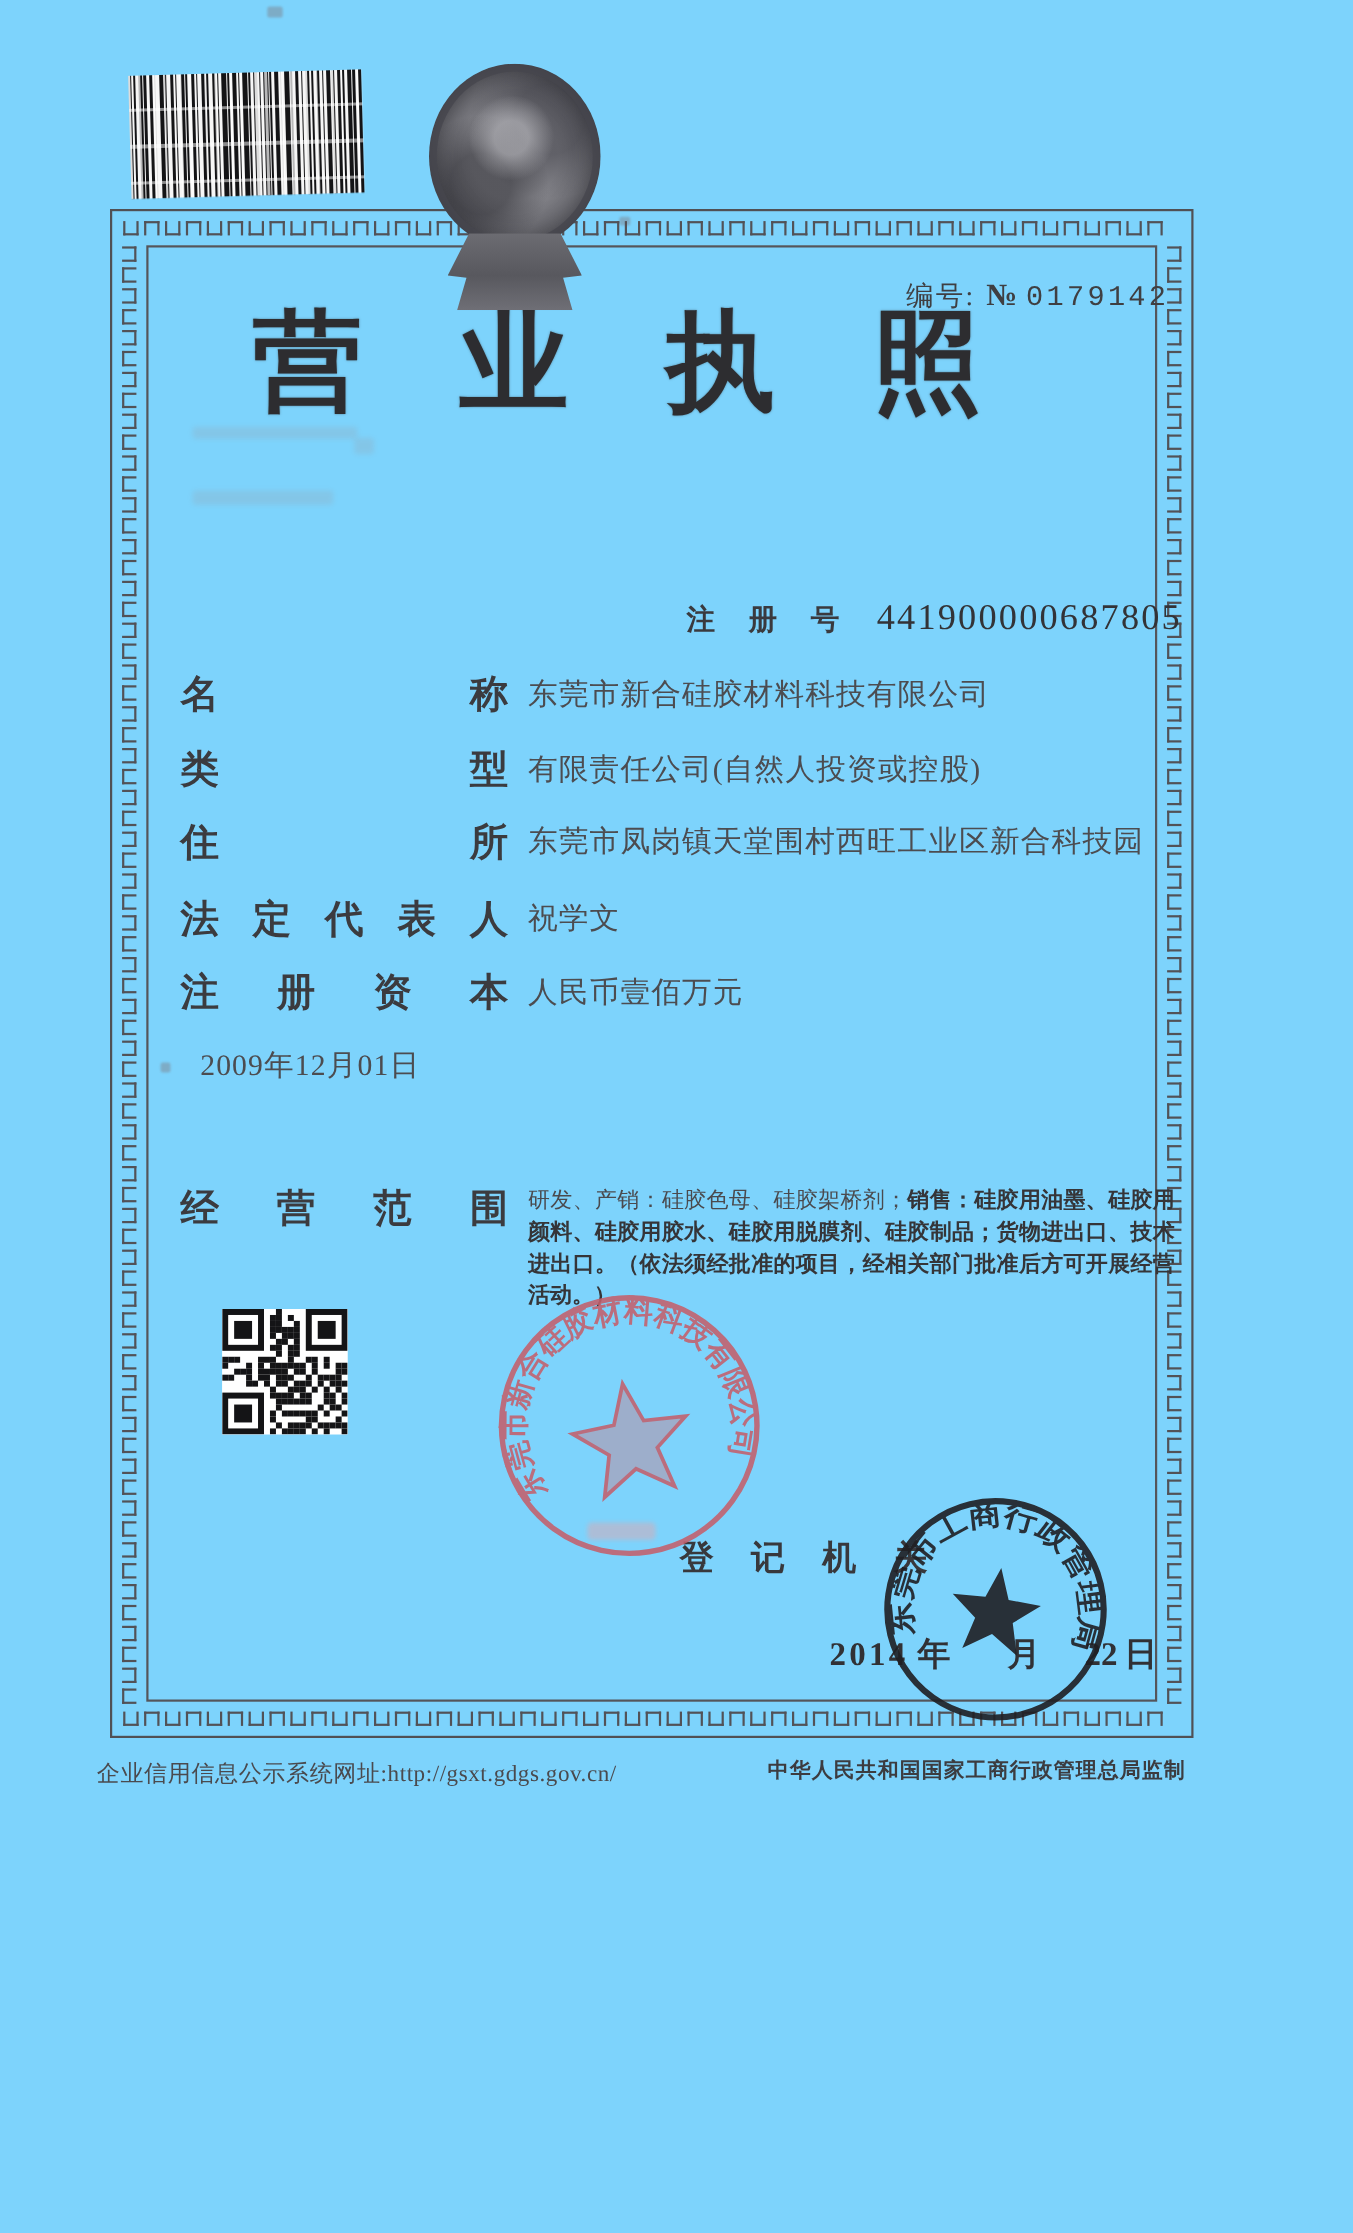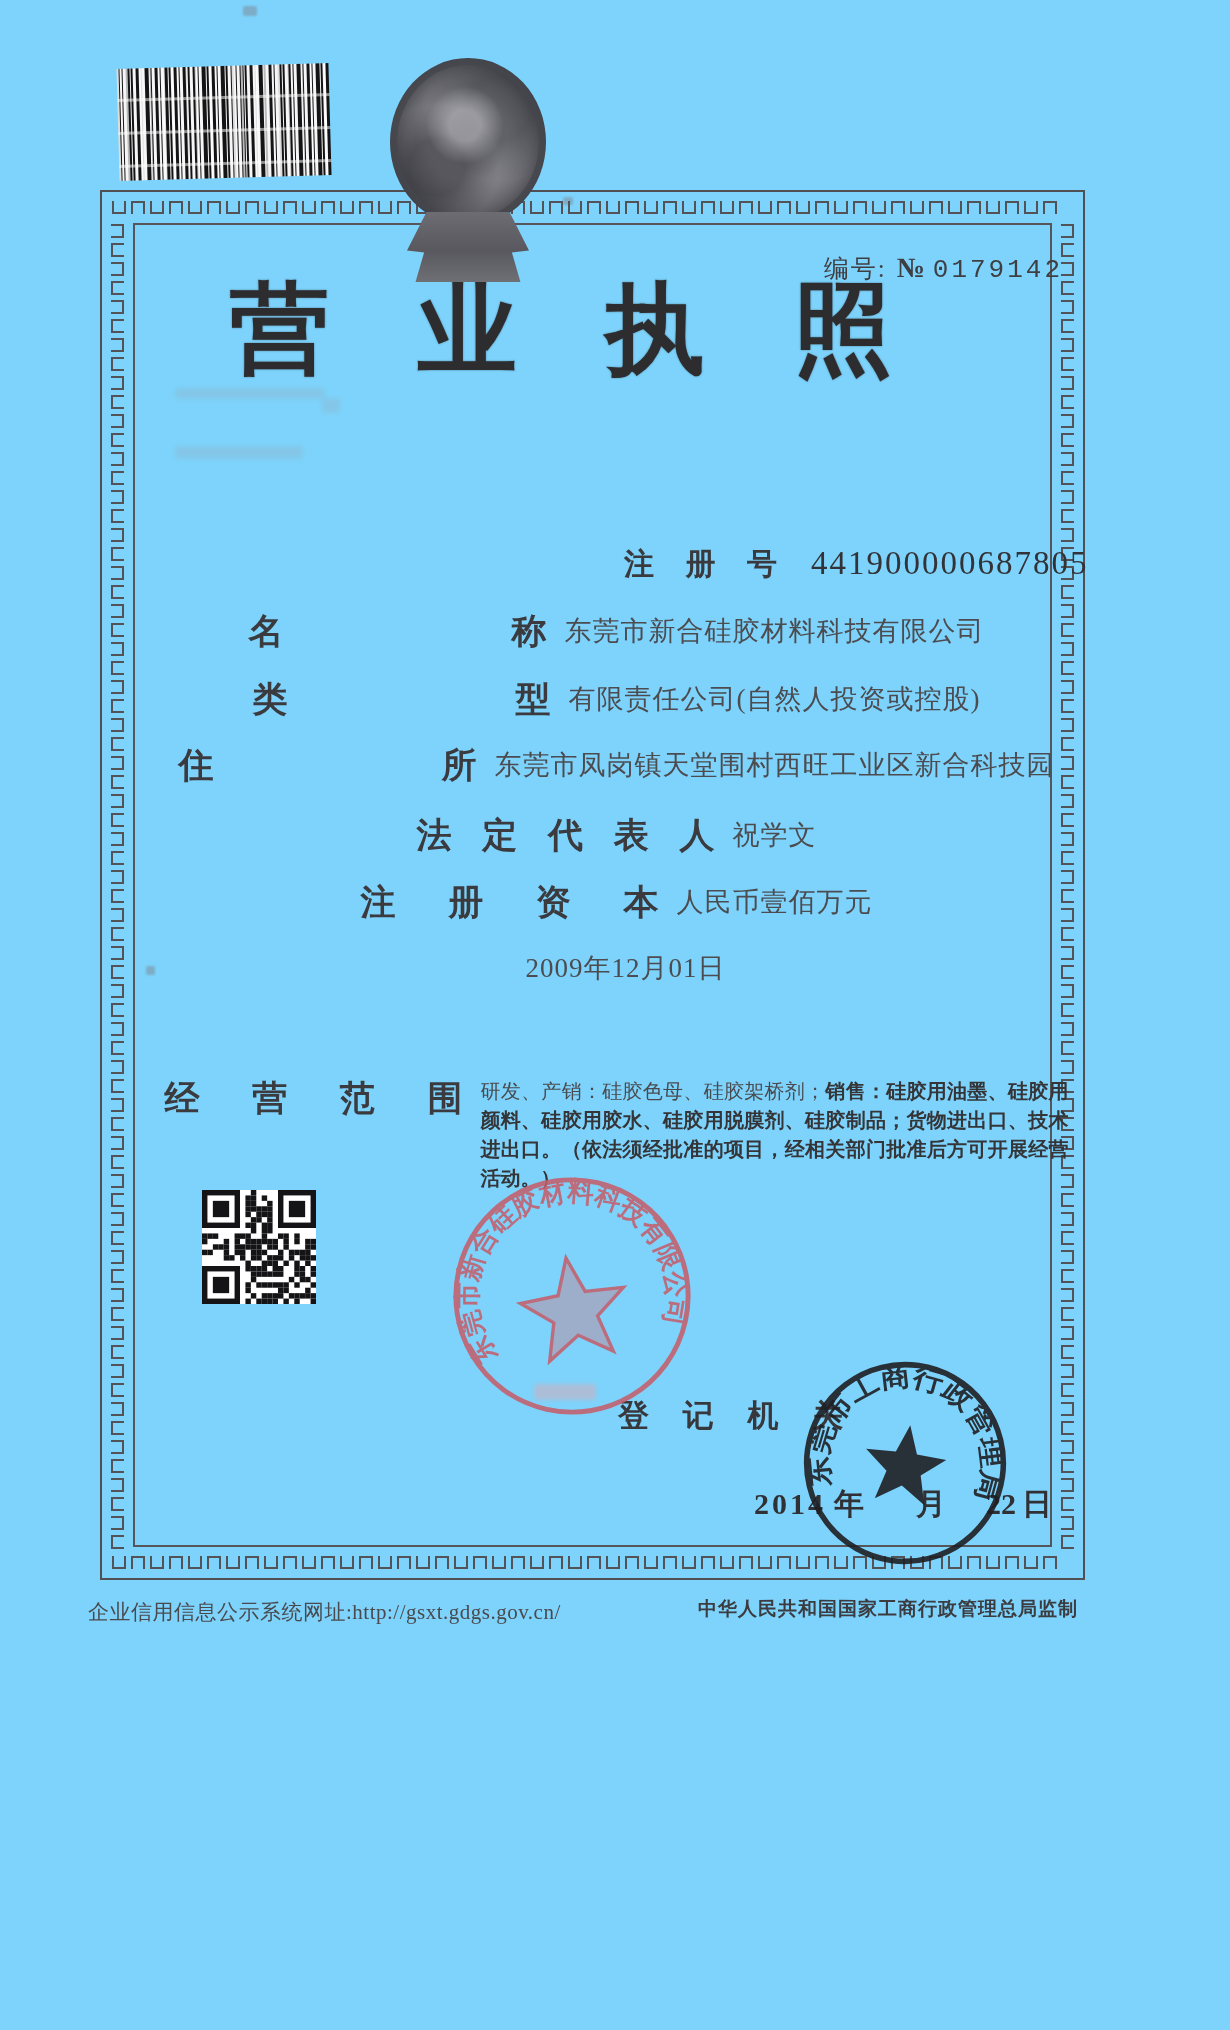--- a/index.html
+++ b/index.html
@@ -65,7 +65,7 @@
     white-space:nowrap; text-shadow:0 0 2px rgba(45,45,48,.55);text-align:center;
   }
   .regline { position:absolute; top:352px; left:522px; white-space:nowrap; }
-  .regline .lab { font-size:30px; font-weight:600; color:#3a3a3e; letter-spacing:12px; margin-right:22px; }
+  .regline .lab { font-size:26px; font-weight:600; color:#3a3a3e; letter-spacing:12px; margin-right:22px; }
   .regline .num { font-size:33px; color:#333337; letter-spacing:2px; }
   .row { position:absolute; left:62px; width:905px; display:flex; align-items:flex-start;justify-content:center; }
   .row .lbl {

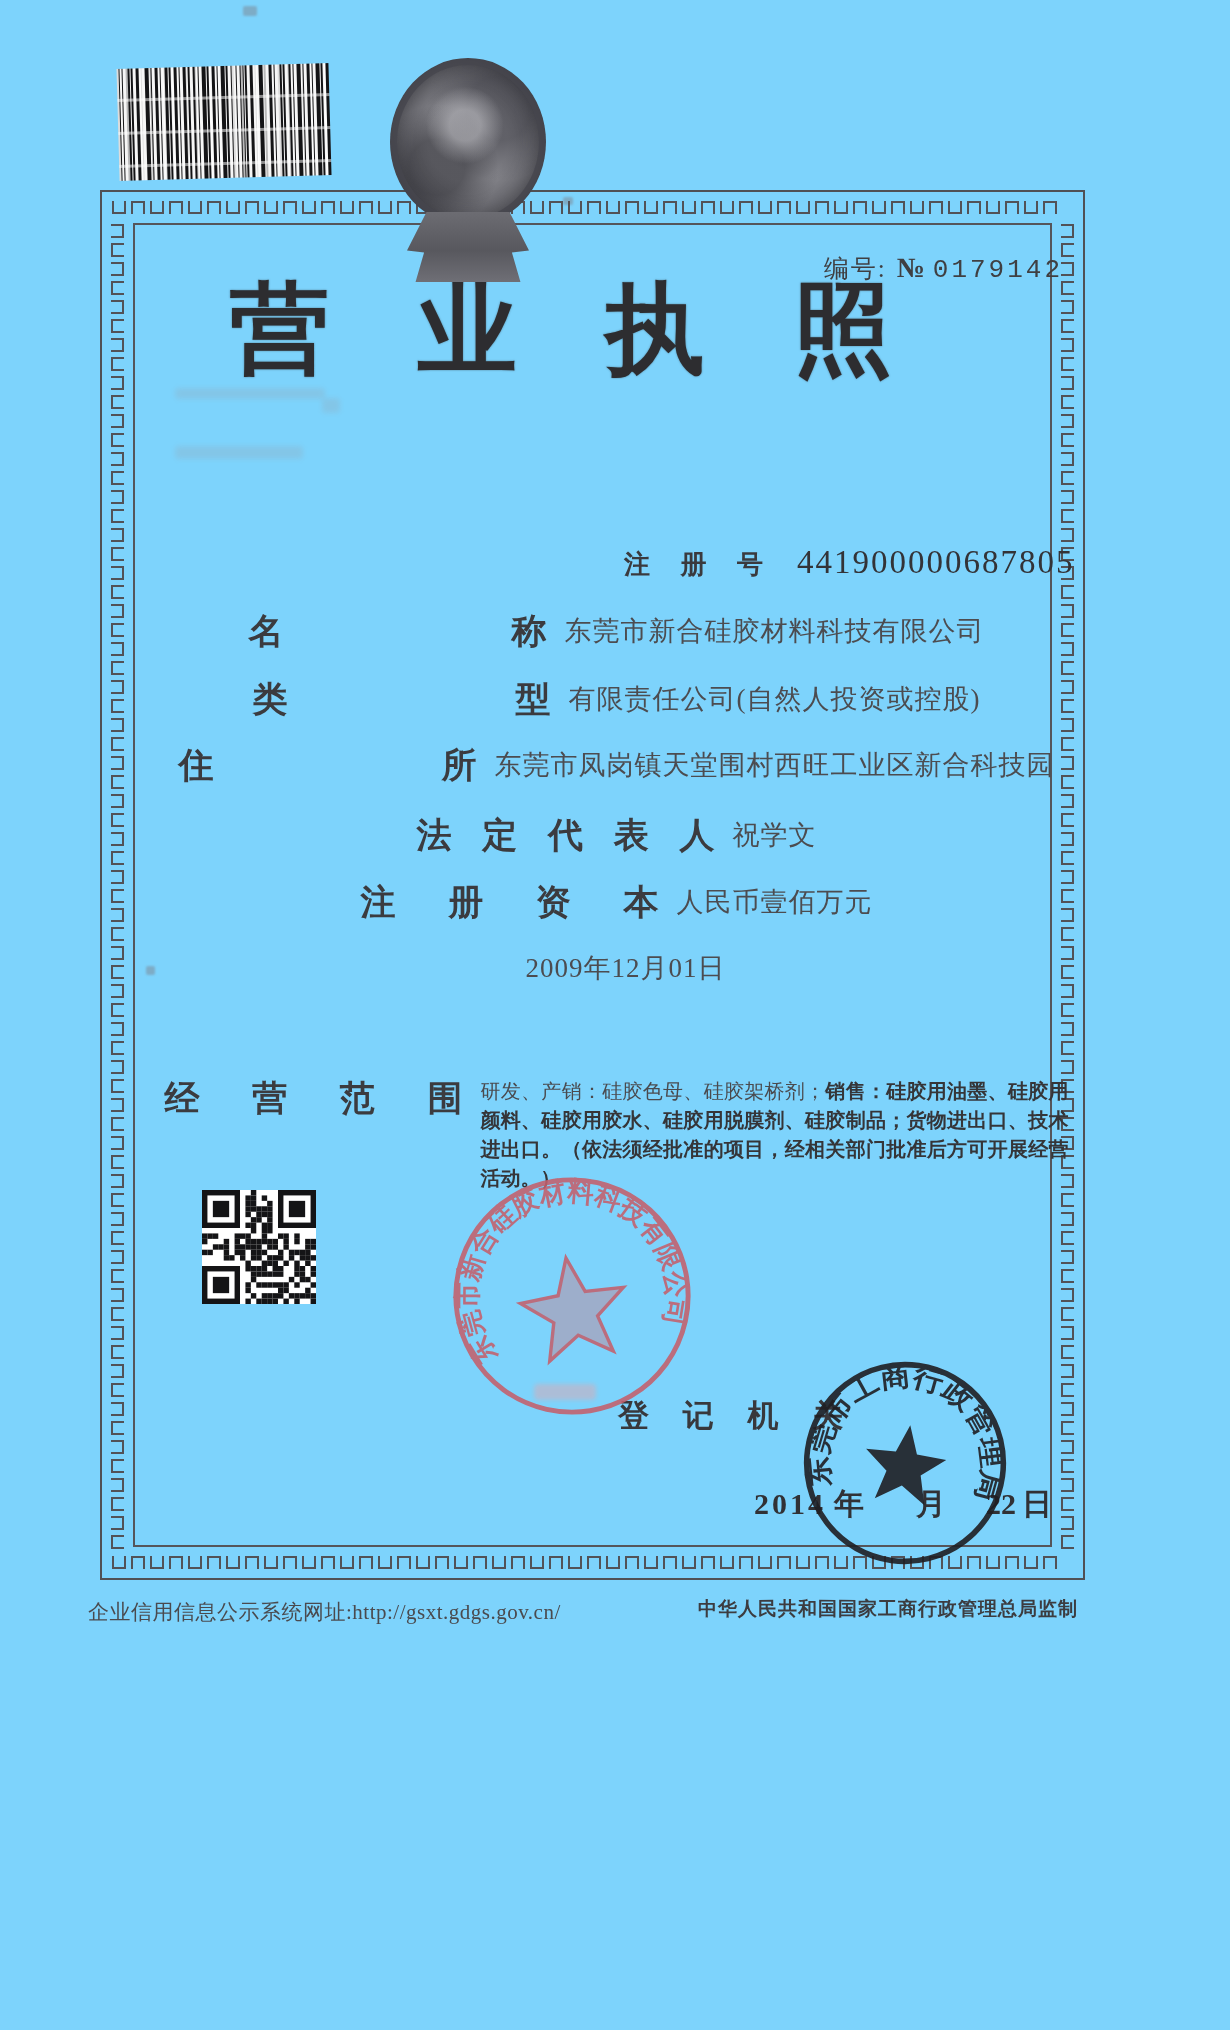--- a/index.html
+++ b/index.html
@@ -67,7 +67,7 @@
   .regline { position:absolute; top:352px; left:522px; white-space:nowrap; }
   .regline .lab { font-size:26px; font-weight:600; color:#3a3a3e; letter-spacing:12px; margin-right:22px; }
   .regline .num { font-size:33px; color:#333337; letter-spacing:2px; }
-  .row { position:absolute; left:62px; width:905px; display:flex; align-items:flex-start;justify-content:center; }
+  .row { position:absolute; left:62px; width:905px; display:flex; align-items:flex-start; }
   .row .lbl {
     flex:0 0 298px; font-size:35px; font-weight:600; color:#3b3b3f;
     text-align:justify; text-align-last:justify; line-height:44px;

